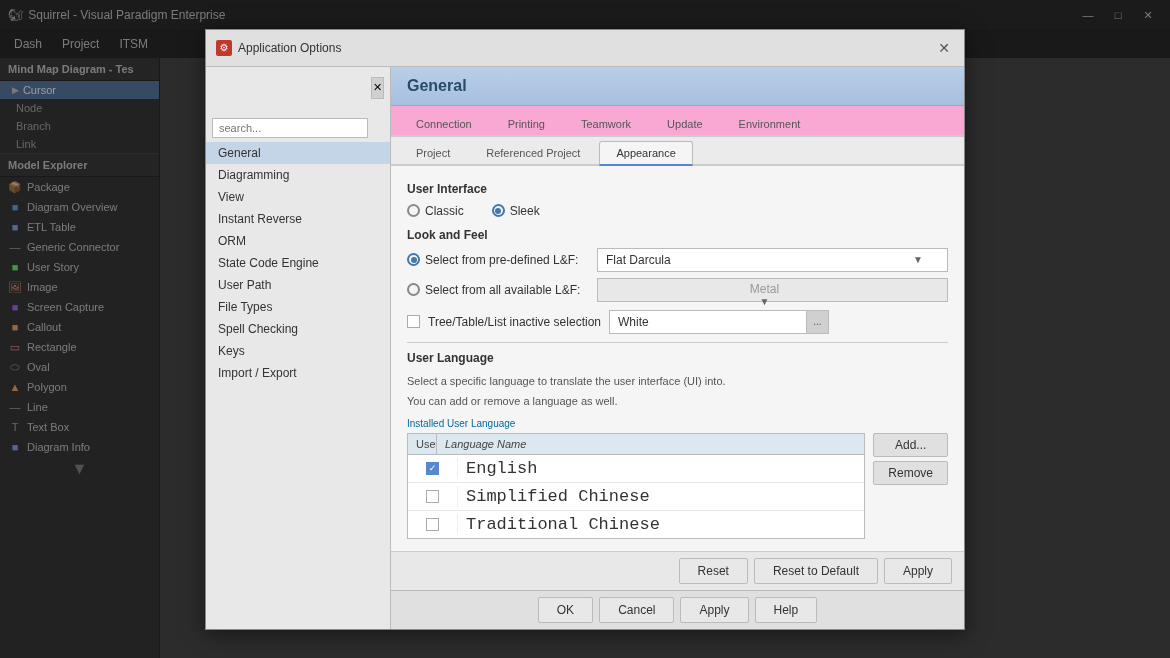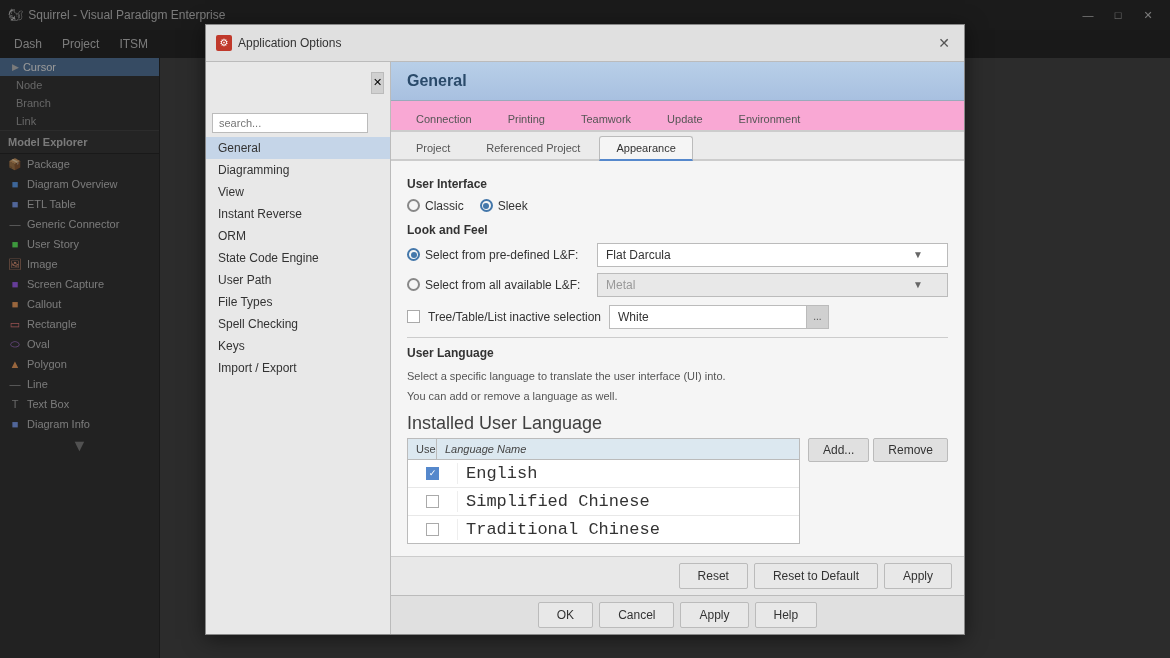--- a/index.html
+++ b/index.html
@@ -147,6 +147,9 @@
 
   <div class="left-sidebar">
 
+    <div class="diagram-navigator-title">
+      <span>Mind Map Diagram - Tes</span>
+    </div>
     <div class="nav-item selected">
       <span style="font-size:9px;color:#ccc;">▶</span>
       <span>Cursor</span>

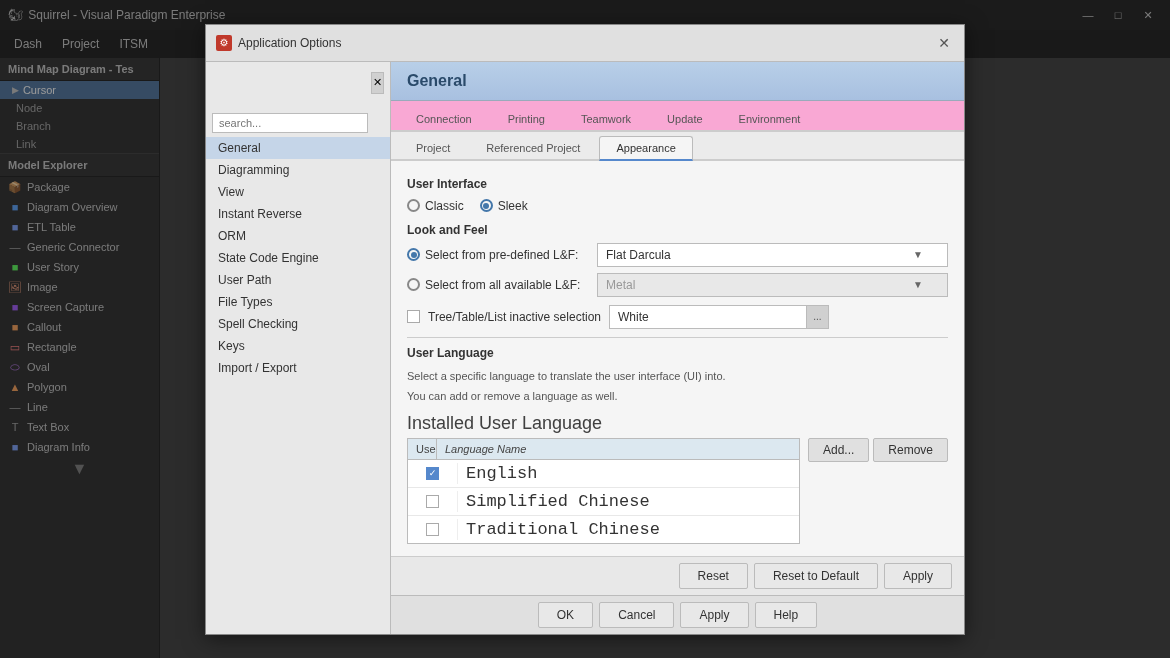--- a/index.html
+++ b/index.html
@@ -65,7 +65,7 @@
 
     .section-label { font-size: 12px; font-weight: bold; color: #333; margin-bottom: 8px; margin-top: 4px; }
 
-    .radio-group { display: flex; align-items: center; gap: 16px; margin-bottom: 6px; }
+    .radio-group { display: flex; align-items: center; gap: 28px; margin-bottom: 6px; }
     .radio-option { display: flex; align-items: center; gap: 5px; cursor: pointer; font-size: 12px; color: #333; }
     .radio-circle { width: 13px; height: 13px; border-radius: 50%; border: 2px solid #888; display: inline-flex; align-items: center; justify-content: center; }
     .radio-circle.checked { border-color: #4477aa; }

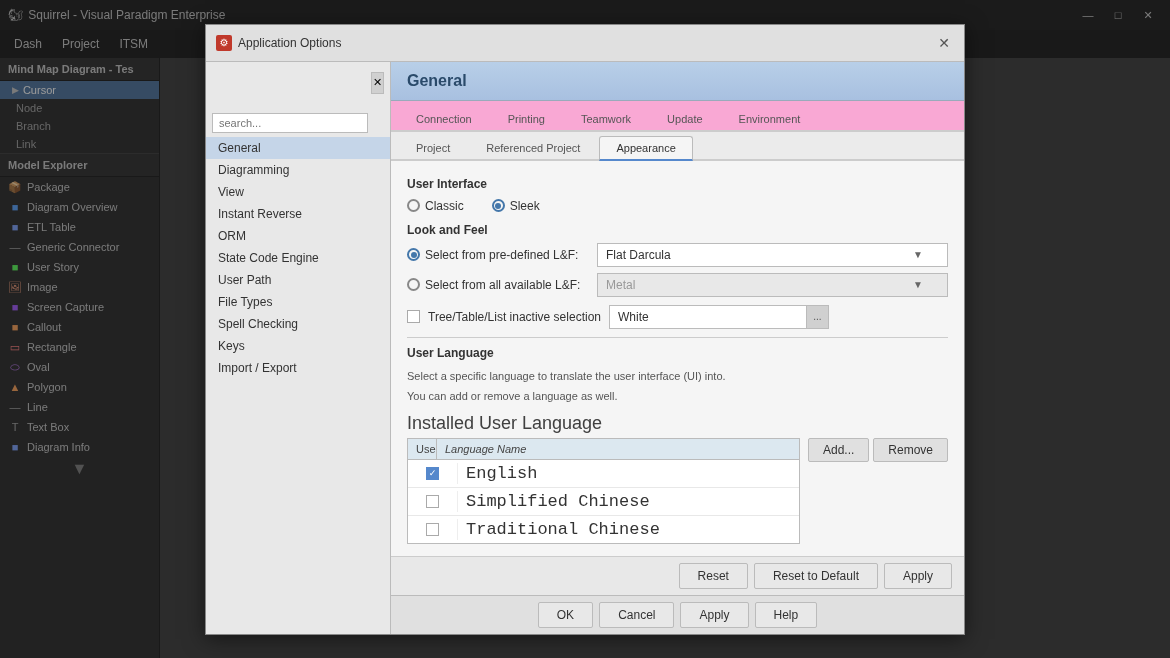--- a/index.html
+++ b/index.html
@@ -78,7 +78,7 @@
 
     .dropdown { border: 1px solid #bbb; background: white; padding: 3px 24px 3px 8px; font-size: 12px; color: #333; min-width: 200px; flex: 1; position: relative; display: flex; align-items: center; justify-content: space-between; cursor: pointer; height: 24px; }
     .dropdown-arrow { font-size: 10px; color: #666; }
-    .dropdown.disabled { background: #e8e8e8; color: #999; }
+    .dropdown.disabled { background: #e8e8e8; color: #999; flex-direction: column; }
 
     .checkbox-row { display: flex; align-items: center; gap: 8px; margin: 8px 0; }
     .checkbox-box { width: 13px; height: 13px; border: 1px solid #aaa; background: white; display: inline-flex; align-items: center; justify-content: center; cursor: pointer; flex-shrink: 0; }

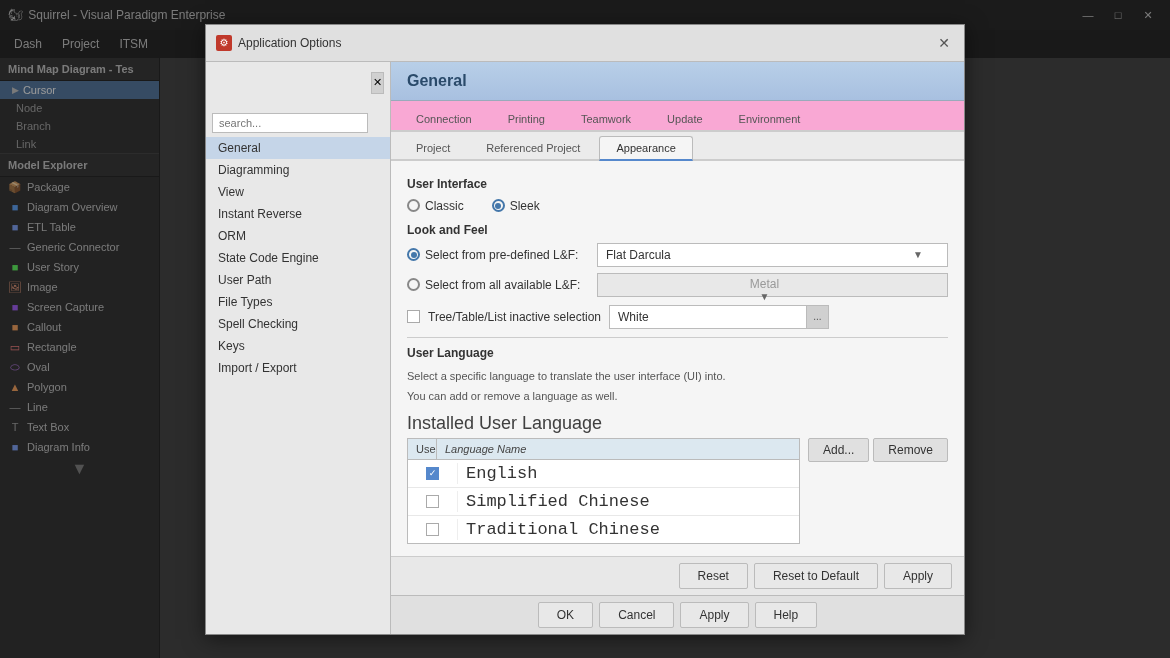--- a/index.html
+++ b/index.html
@@ -87,7 +87,7 @@
     .color-box { border: 1px solid #bbb; background: white; padding: 3px 8px; font-size: 12px; color: #333; min-width: 120px; flex: 1; height: 24px; display: flex; align-items: center; }
     .color-btn { width: 22px; height: 24px; border: 1px solid #bbb; border-left: none; background: #d0d0d0; cursor: pointer; display: flex; align-items: center; justify-content: center; font-size: 10px; color: #555; }
     .lang-desc { font-size: 11px; color: #555; margin-bottom: 4px; line-height: 1.5; }
-    .lang-installed-label { font-size: 18px; color: #404040; margin: 8px 0 4px 0; }
+    .lang-installed-label { font-size: 10px; color: #0369a1; margin: 8px 0 4px 0; }
 
     .lang-table { border: 1px solid #bbb; background: white; width: 100%; }
     .lang-table-header { display: flex; background: #dce8f0; border-bottom: 1px solid #bbb; }

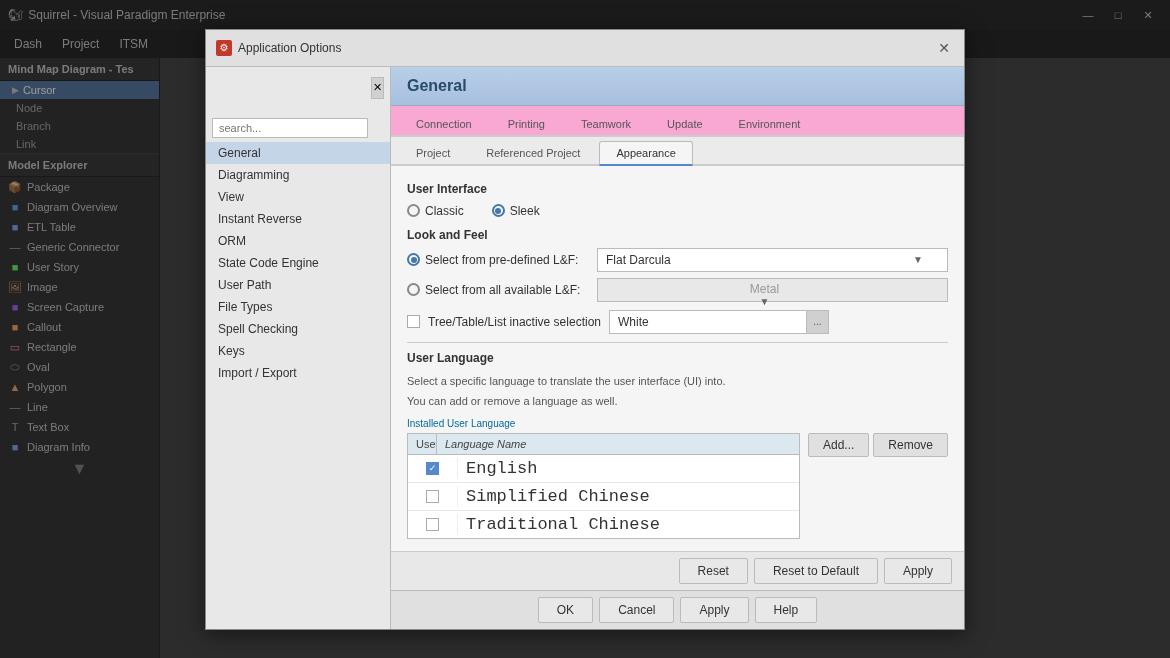--- a/index.html
+++ b/index.html
@@ -98,7 +98,7 @@
     .lang-cell-use { width: 50px; padding: 4px 8px; border-right: 1px solid #eee; display: flex; align-items: center; justify-content: center; }
     .lang-cell-name { flex: 1; padding: 4px 8px; font-size: 17px; color: #333; font-family: Liberation Mono, monospace; }
 
-    .lang-buttons { display: flex; flex-direction: row; gap: 4px; margin-left: 8px; }
+    .lang-buttons { display: flex; flex-direction: column; gap: 4px; margin-left: 8px; }
     .lang-btn { padding: 4px 14px; font-size: 12px; background: #e0e0e0; border: 1px solid #bbb; cursor: pointer; color: #333; border-radius: 2px; }
 
     .lang-area { display: flex; align-items: flex-start; }

